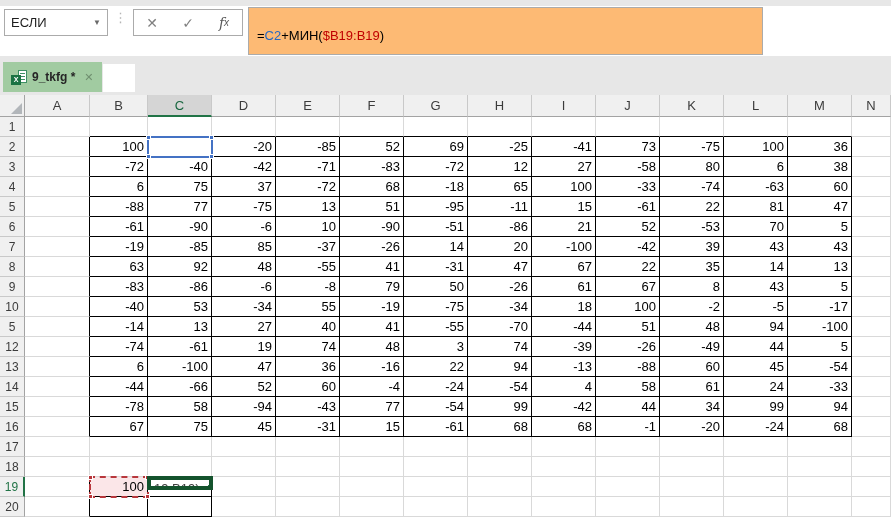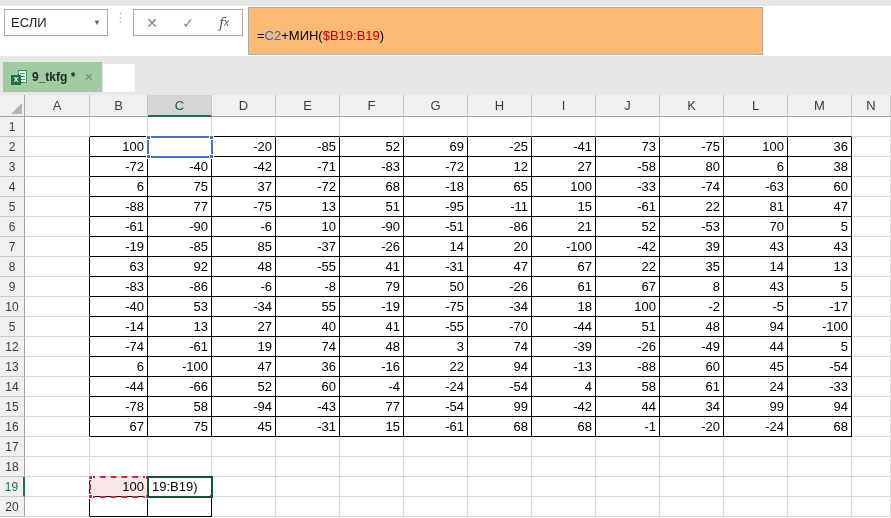--- a/index.html
+++ b/index.html
@@ -69,8 +69,8 @@
   .ov { position:absolute; pointer-events:none; }
   .sel-c2 { left:147px; top:41px; width:66px; height:22px; border:2px solid #4472c4; }
   .ref-b19 { left:89px; top:381px; width:60px; height:22px; border:2px dashed #b8373c; }
-  .edit-c19 { left:147px; top:381px; width:66px; height:22px; border:2px solid #14532d;
-              background:transparent; font-size:13px; color:#000000; line-height:18px;
+  .edit-c19 { left:147px; top:381px; width:66px; height:14px; border:4px solid #14532d;
+              background:transparent; font-size:13px; color:#404040; line-height:18px;
               padding-left:3px; text-align:left; overflow:hidden; }
   .hdl { position:absolute; width:5px; height:5px; border:1px solid #fff; }
   .hdl.blue { background:#4472c4; }  .hdl.red { background:#b8373c; }  .hdl.green { background:#217346; }

